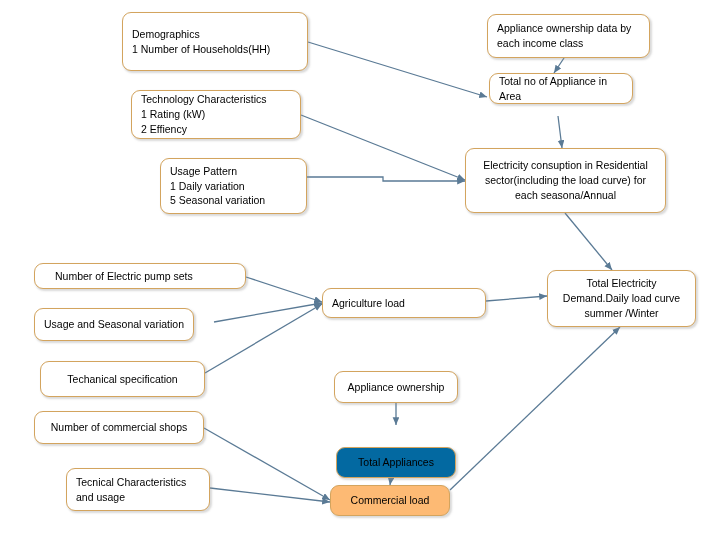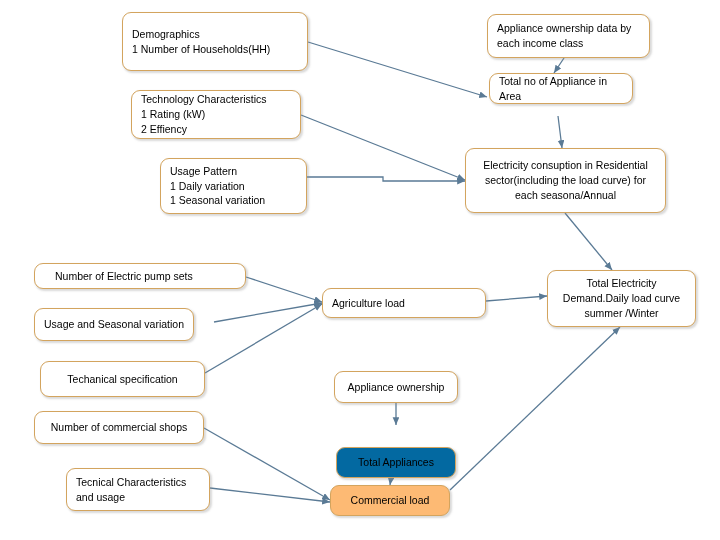--- a/index.html
+++ b/index.html
@@ -103,7 +103,7 @@
       <div class="node left" style="left: 160px; top: 148px; width: 147px; height: 56px; border-color: rgb(211, 164, 94); background: rgb(255, 255, 255); color: rgb(0, 0, 0); margin-top: 10px;">
         <span class="line">Usage Pattern</span>
         <span class="line">1 Daily variation</span>
-        <span class="line">1 Seasonal variation</span>
+        <span class="line">5 Seasonal variation</span>
       </div>
       <div class="node center" style="left: 465px; top: 148px; width: 201px; height: 65px; border-color: rgb(211, 164, 94); background: rgb(255, 255, 255); color: rgb(0, 0, 0);">
         <span class="line">Electricity consuption in Residential</span>

